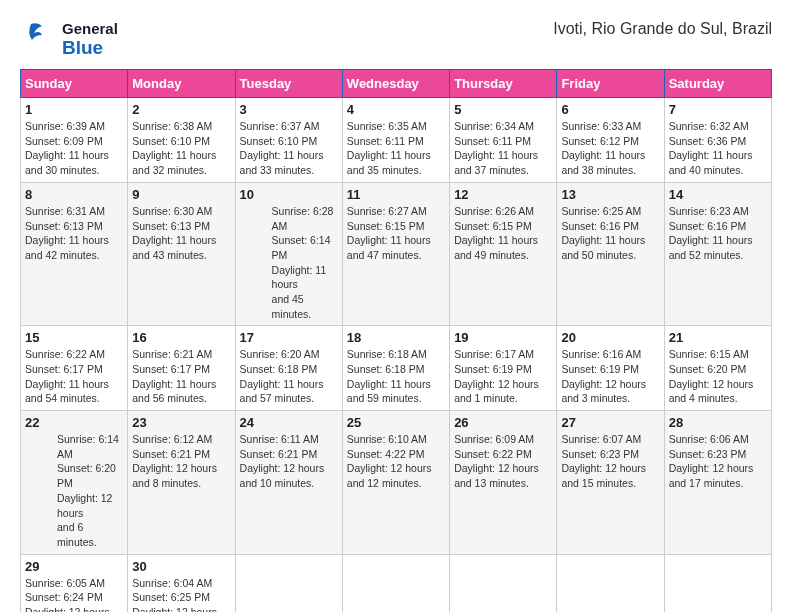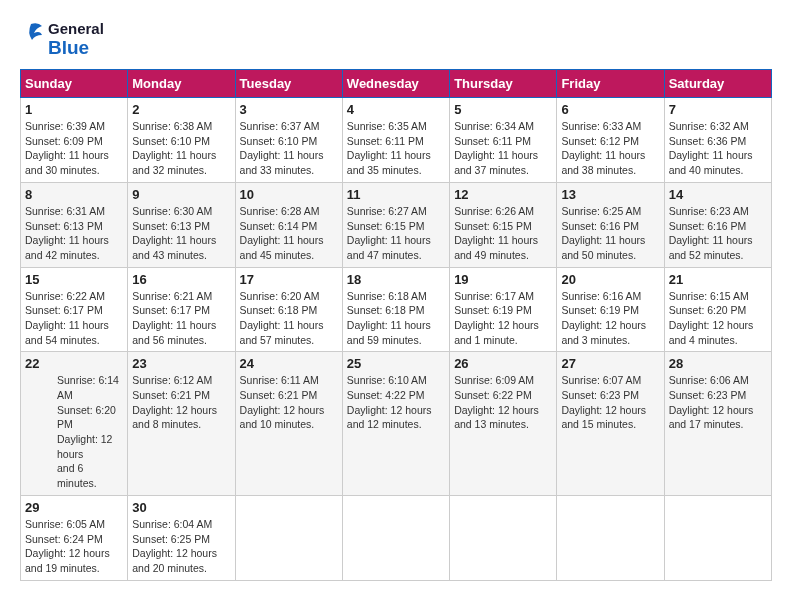--- a/index.html
+++ b/index.html
@@ -81,7 +81,7 @@
     <svg width="22" height="36" viewBox="0 0 22 36">
       <path d="M11 2 Q18 0 22 4 Q16 6 14 11 Q20 8 22 13 Q15 13 12 18 Q7 11 11 2Z" fill="#1565c0"></path>
     </svg>
-    <div style="margin-left:6px;">
+    <div style="margin-left:20px;">
       <div style="font-size:15px;font-weight:bold;color:#1a1a2e;line-height:1.15;">General</div>
       <div style="font-size:19px;font-weight:bold;color:#1565c0;line-height:1.15;">Blue</div>
     </div>

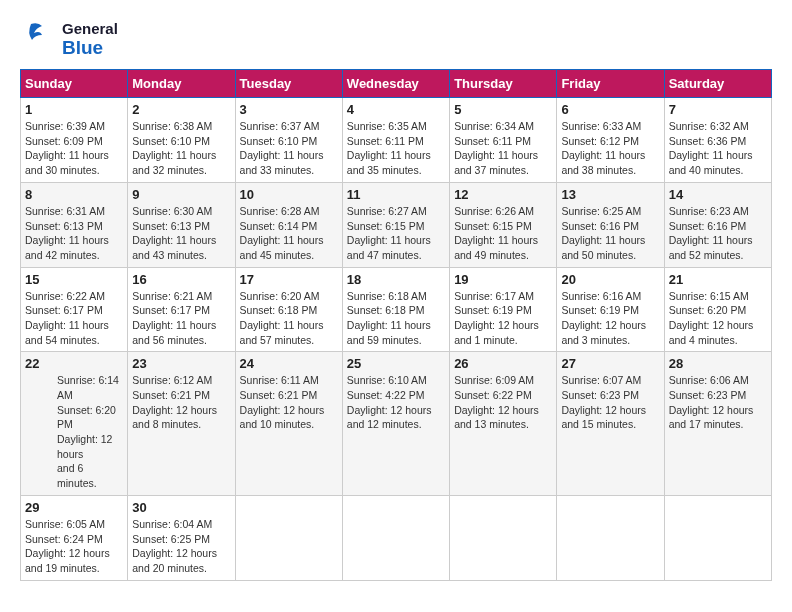--- a/index.html
+++ b/index.html
@@ -88,6 +88,7 @@
   </div>
 </div>
   <div class="title-section">
+    <div class="location">Ivoti, Rio Grande do Sul, Brazil</div>
   </div>
 </div>
 

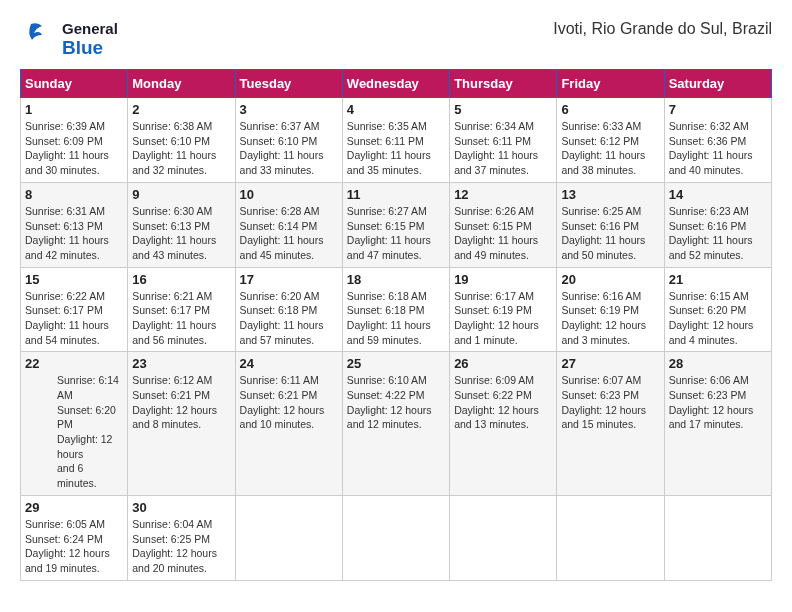--- a/index.html
+++ b/index.html
@@ -34,7 +34,7 @@
       font-size: 11px;
     }
     .calendar th {
-      background: #be185d;
+      background: #ec4899;
       color: #fff;
       padding: 6px 4px;
       text-align: left;

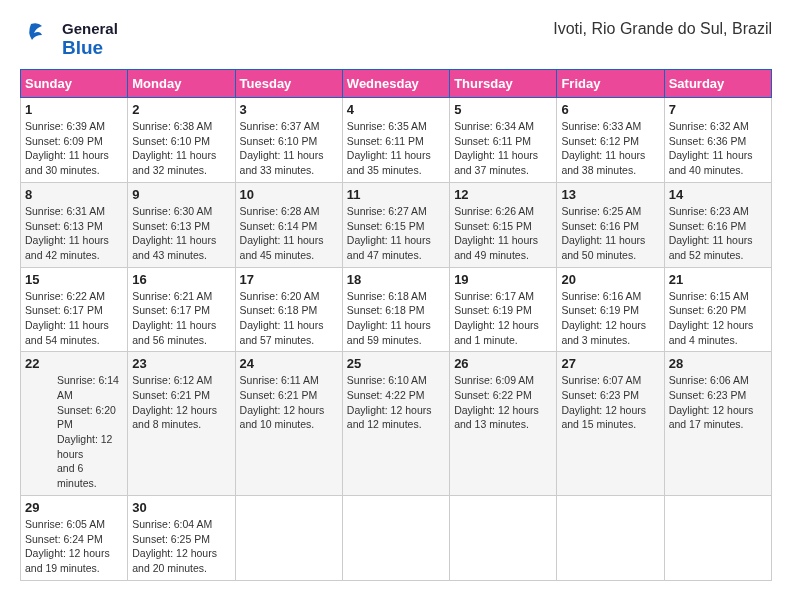--- a/index.html
+++ b/index.html
@@ -173,7 +173,7 @@
         </td>
         <td>
           <span class="day-num">10</span>
-          <div class="day-info" style="white-space: pre-line;">Sunrise: 6:28 AM
+          <div class="day-info" style="white-space: pre-line; margin-left: 32px;">Sunrise: 6:28 AM
 Sunset: 6:14 PM
 Daylight: 11 hours
 and 45 minutes.</div>

